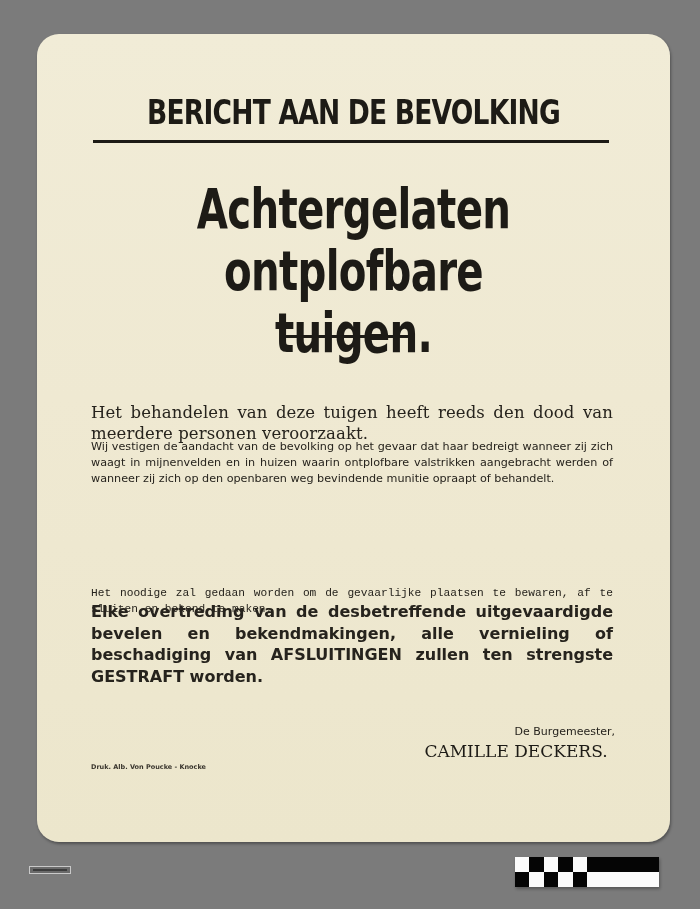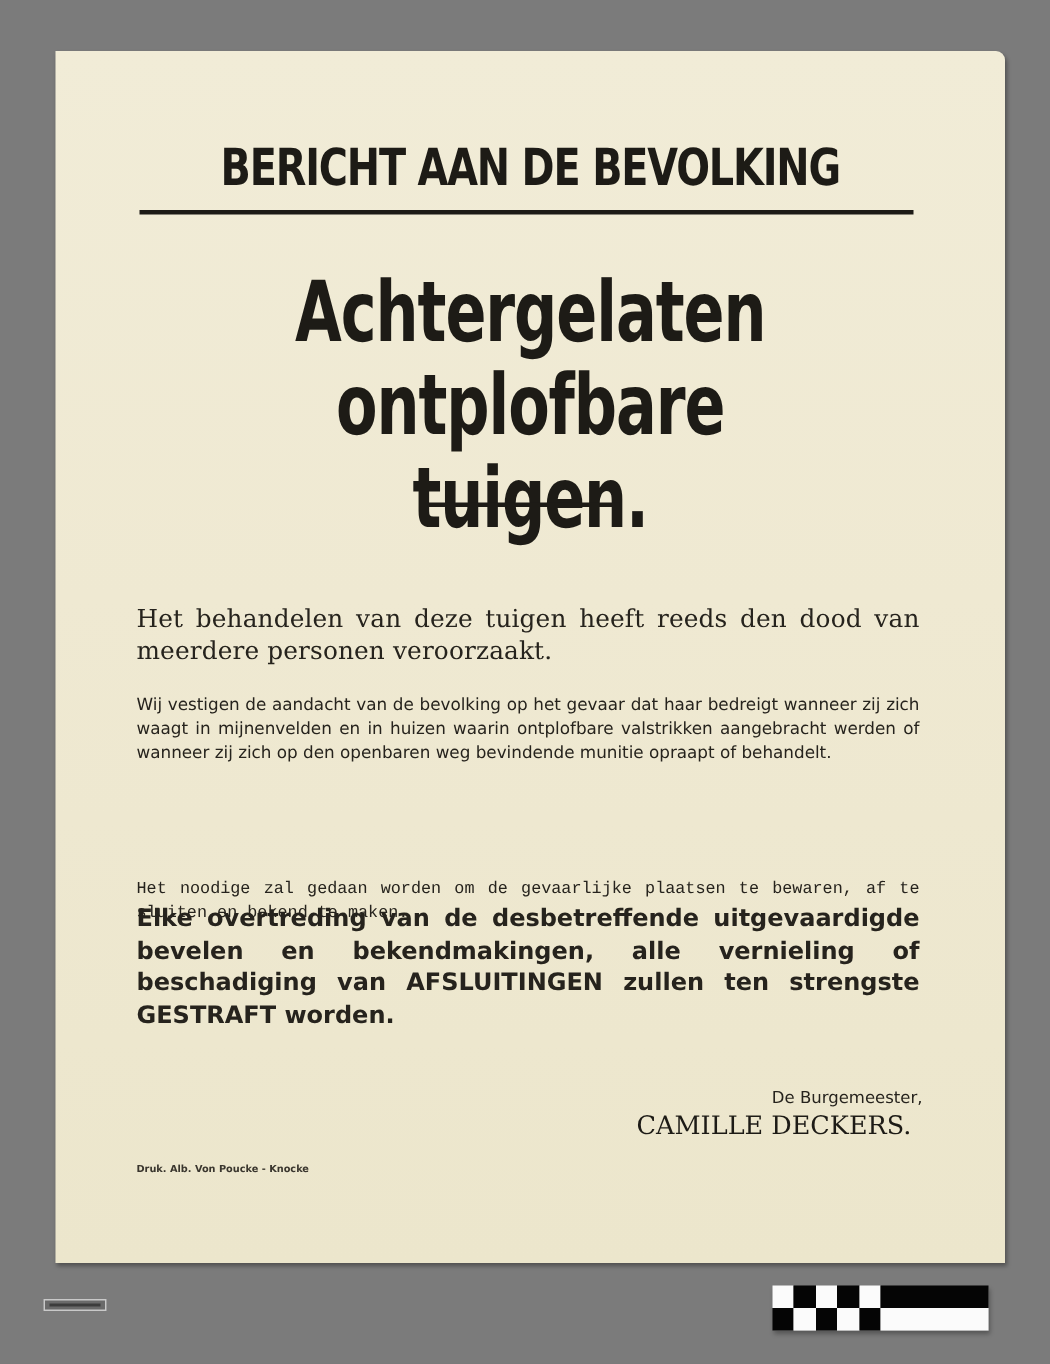--- a/index.html
+++ b/index.html
@@ -24,6 +24,7 @@
       background: linear-gradient(180deg, #f1ecd7 0%, #efe9d2 45%, #ece6cc 100%);
       box-shadow: 1px 2px 3px rgba(0,0,0,0.35);
       border-top-right-radius: 6px;
+      border-radius: 22px;
     }
     .abs { position: absolute; }
 

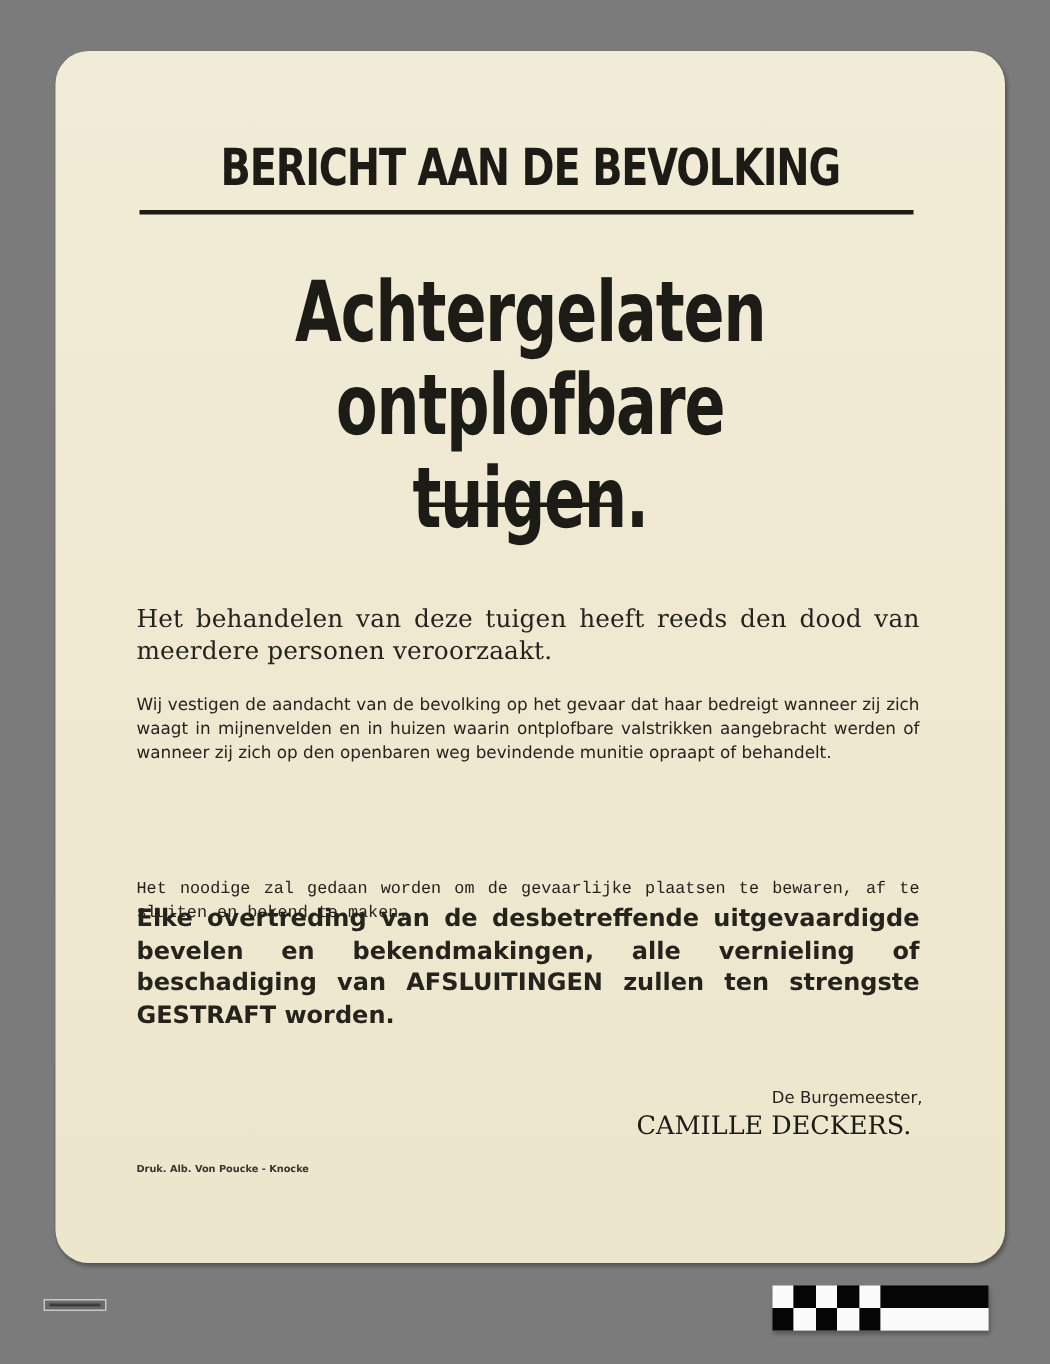--- a/index.html
+++ b/index.html
@@ -88,7 +88,7 @@
     }
     .p1 { top: 334px; }
     .p2 { top: 368px; }
-    .p3 { top: 428px; }
+    .p3 { top: 405px; }
     .p4 { top: 483px; }
     .p5 { top: 551px; font-family: Liberation Mono, monospace; }
     .p6 { top: 567px; }

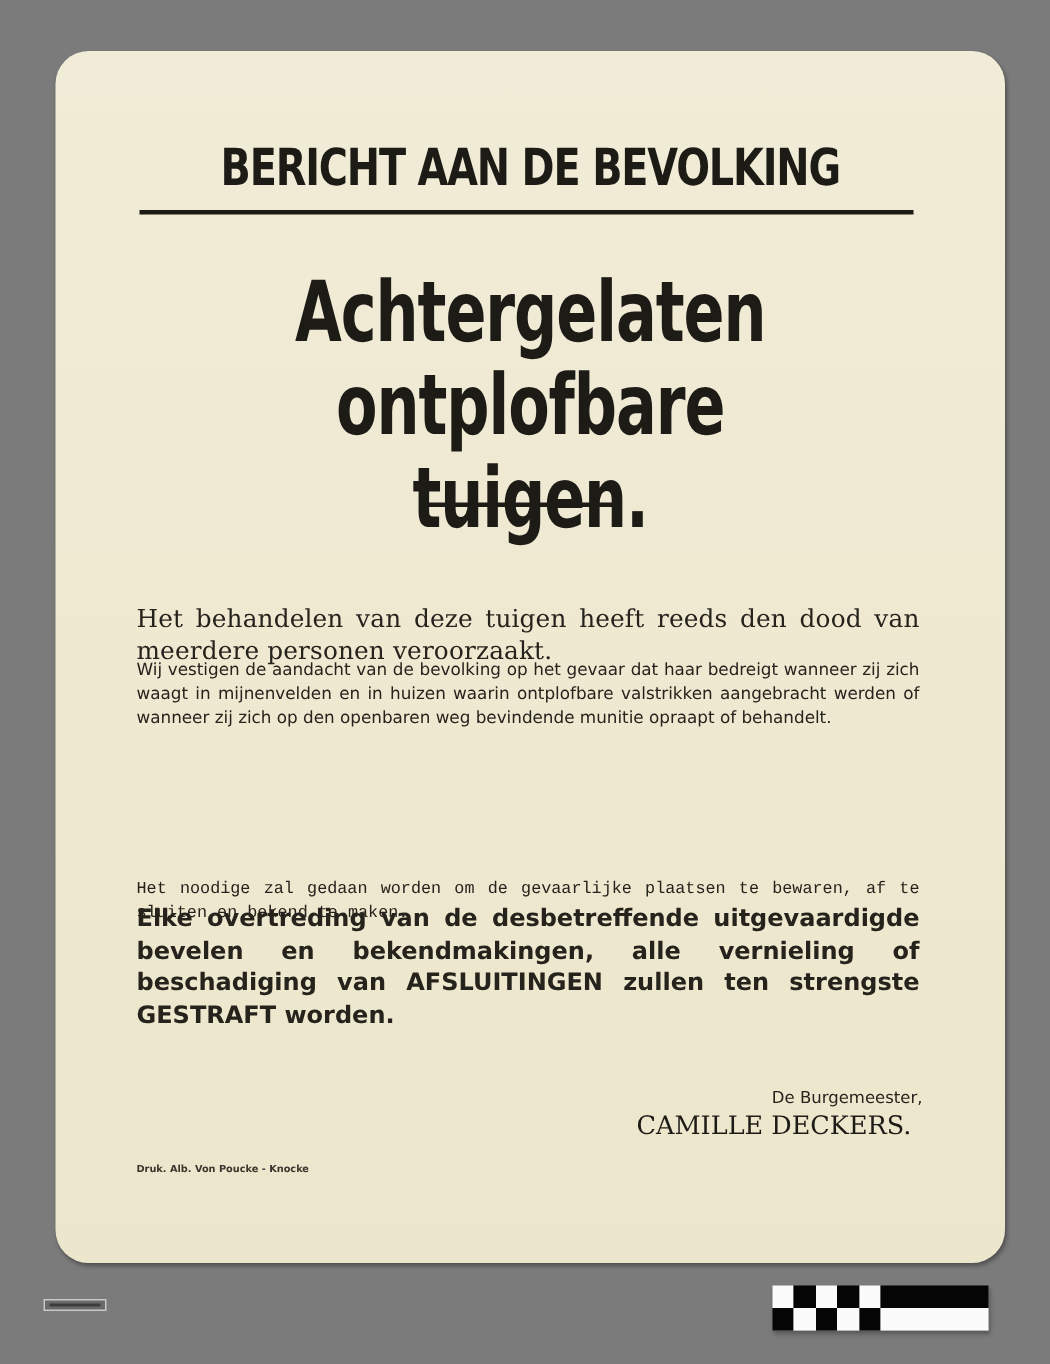--- a/index.html
+++ b/index.html
@@ -119,7 +119,6 @@
       font-size: 6.5px;
       font-weight: bold;
       color: #3a362e;
-      margin-top: 12px;
     }
 
     .bottom-label {

